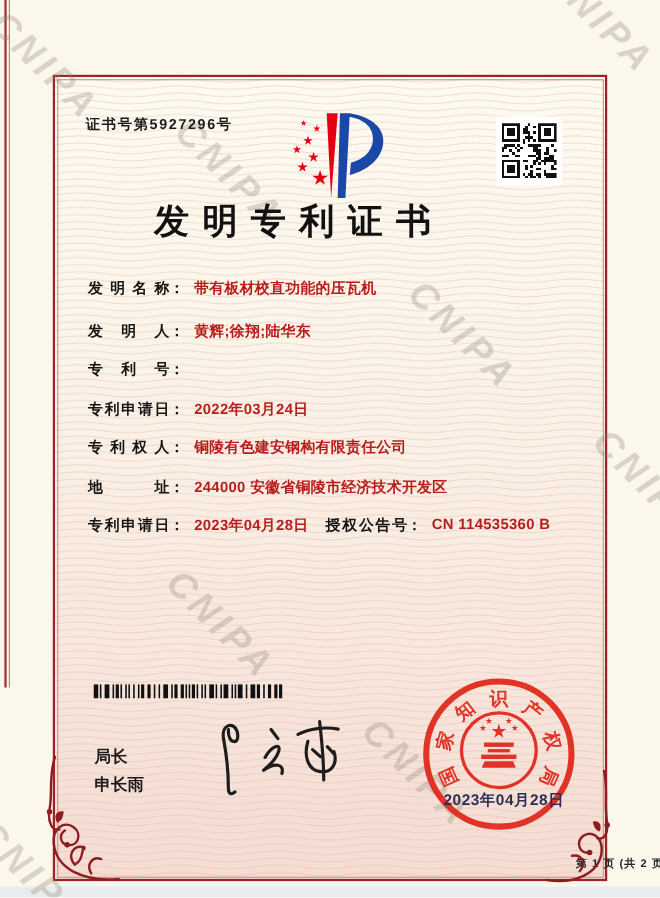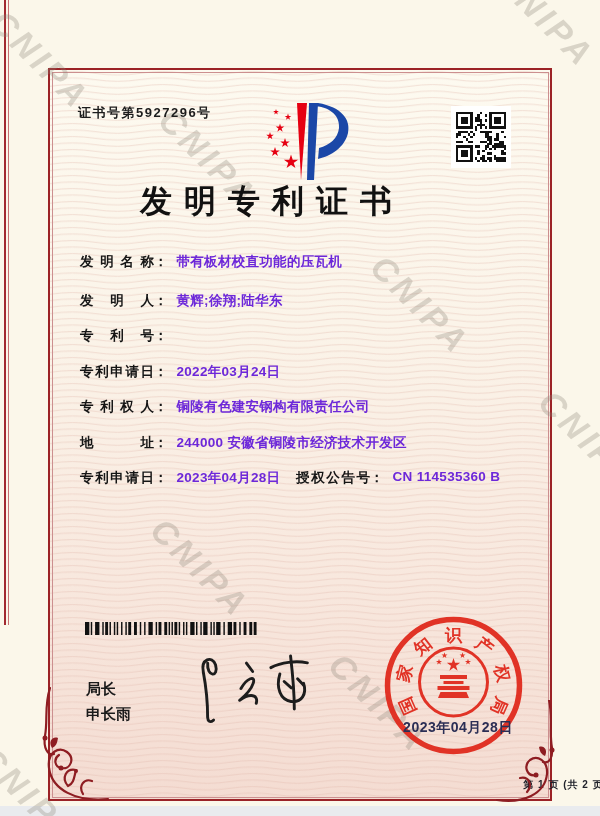--- a/index.html
+++ b/index.html
@@ -40,7 +40,7 @@
   .flabel{display:inline-block;width:74px;font-size:13.5px;font-weight:700;color:#151515;
           text-align:justify;text-align-last:justify;}
   .fcolon{font-size:13.5px;font-weight:700;color:#151515;margin-right:9px;}
-  .fvalue{font-size:13.5px;font-weight:600;color:#6d28d9;letter-spacing:.3px;}
+  .fvalue{font-size:13.5px;font-weight:600;color:#b91c1c;letter-spacing:.3px;}
   .fpair2{position:absolute;left:216px;top:0;display:flex;align-items:flex-start;white-space:nowrap;}
 
   .paras{position:absolute;left:82px;top:497px;width:446px;

